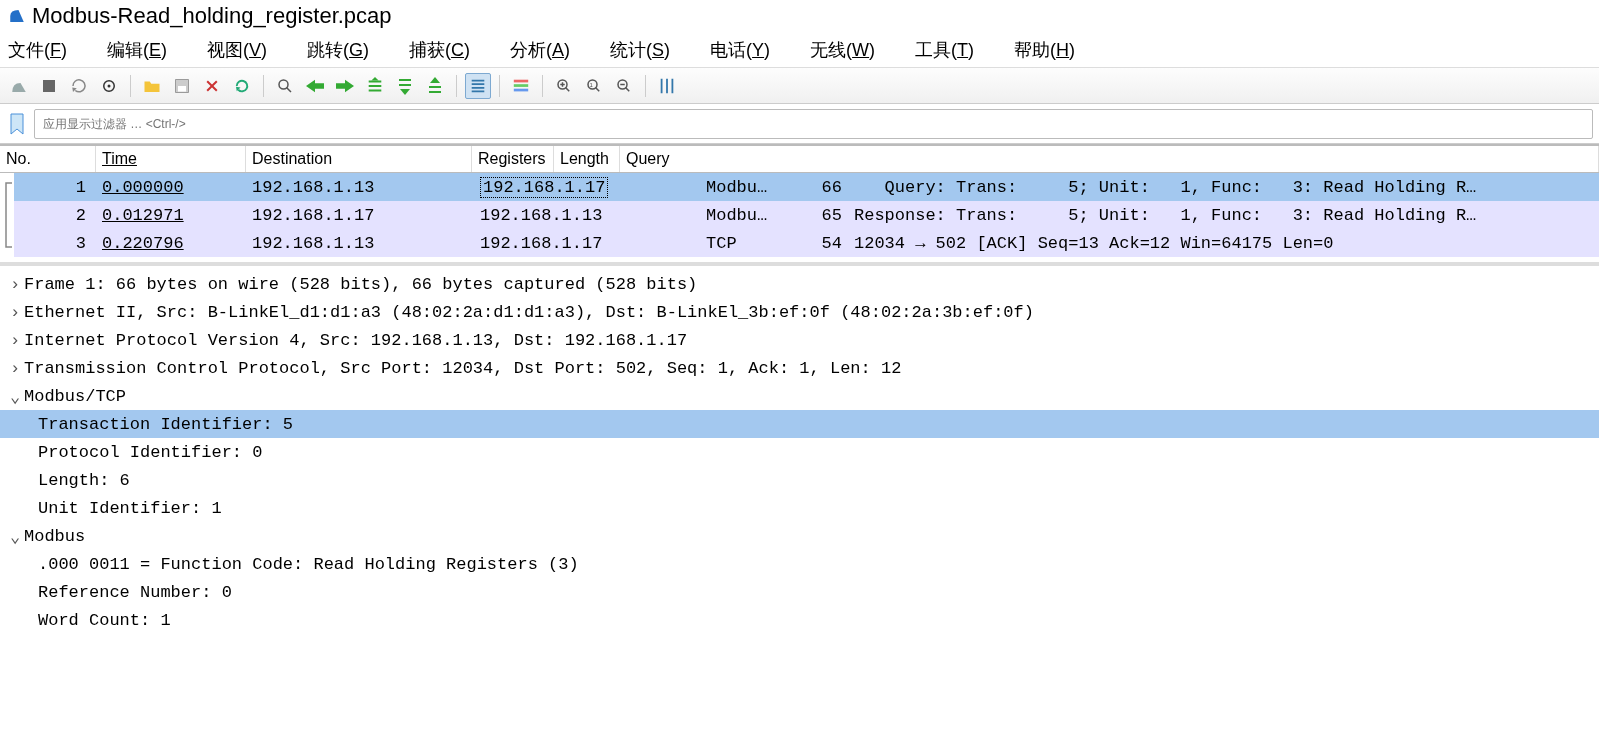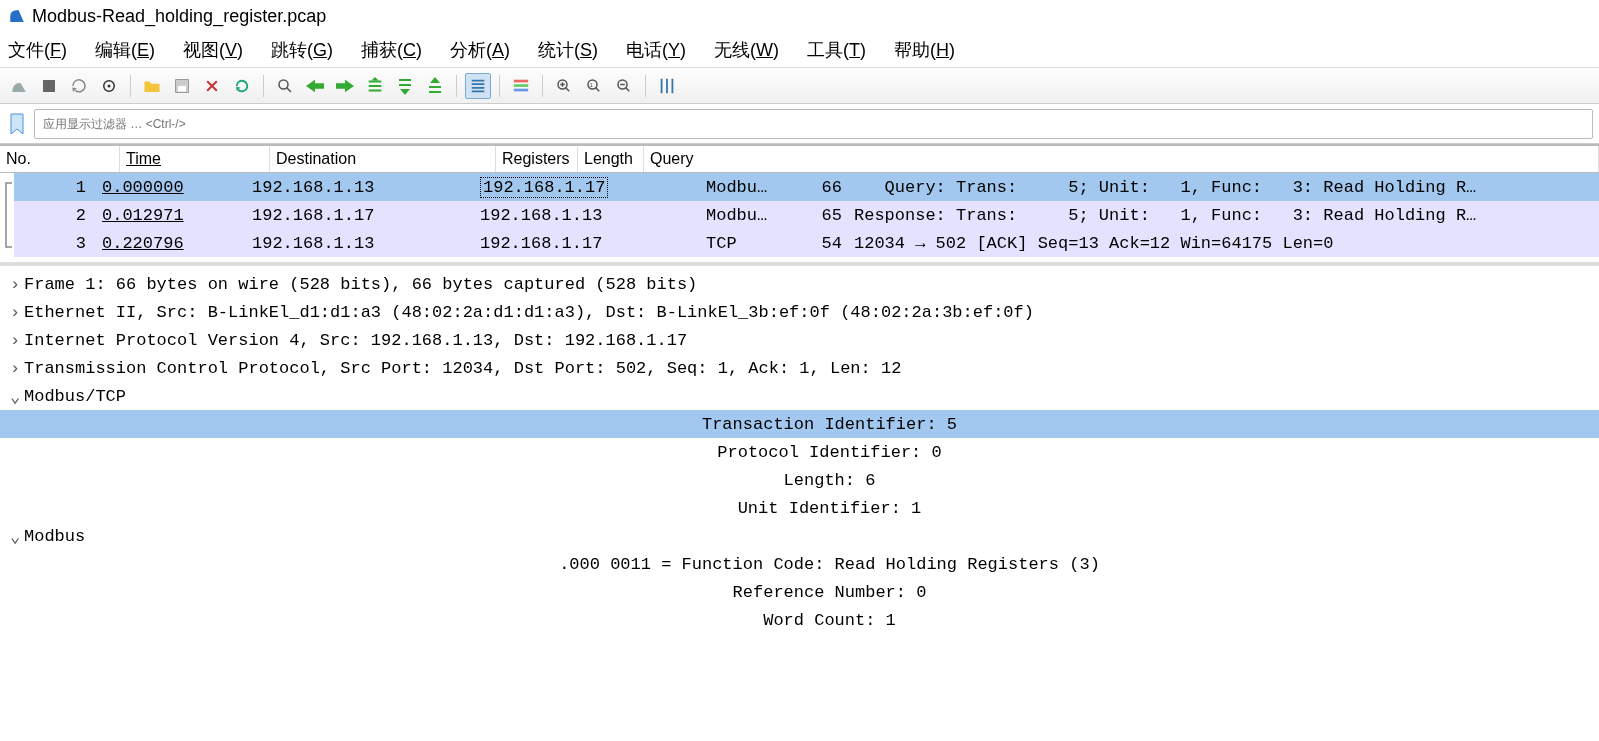--- a/index.html
+++ b/index.html
@@ -4,7 +4,7 @@
 <style>
 * { box-sizing: border-box; margin: 0; padding: 0; }
 body { font-family: "Segoe UI", Arial, sans-serif; font-size: 14px; background: #fff; color: #000; overflow: hidden; }
-.titlebar { display: flex; align-items: center; padding: 4px 8px; height: 32px; font-size: 18px; }
+.titlebar { display: flex; align-items: center; padding: 4px 8px; height: 32px; font-size: 22px; }
 .titlebar svg { margin-right: 6px; }
 .menubar { display: flex; align-items: center; padding: 4px 8px; height: 36px; border-bottom: 1px solid #ddd; gap: 28px; font-size: 18px; }
 .menubar span u { text-decoration: underline; }

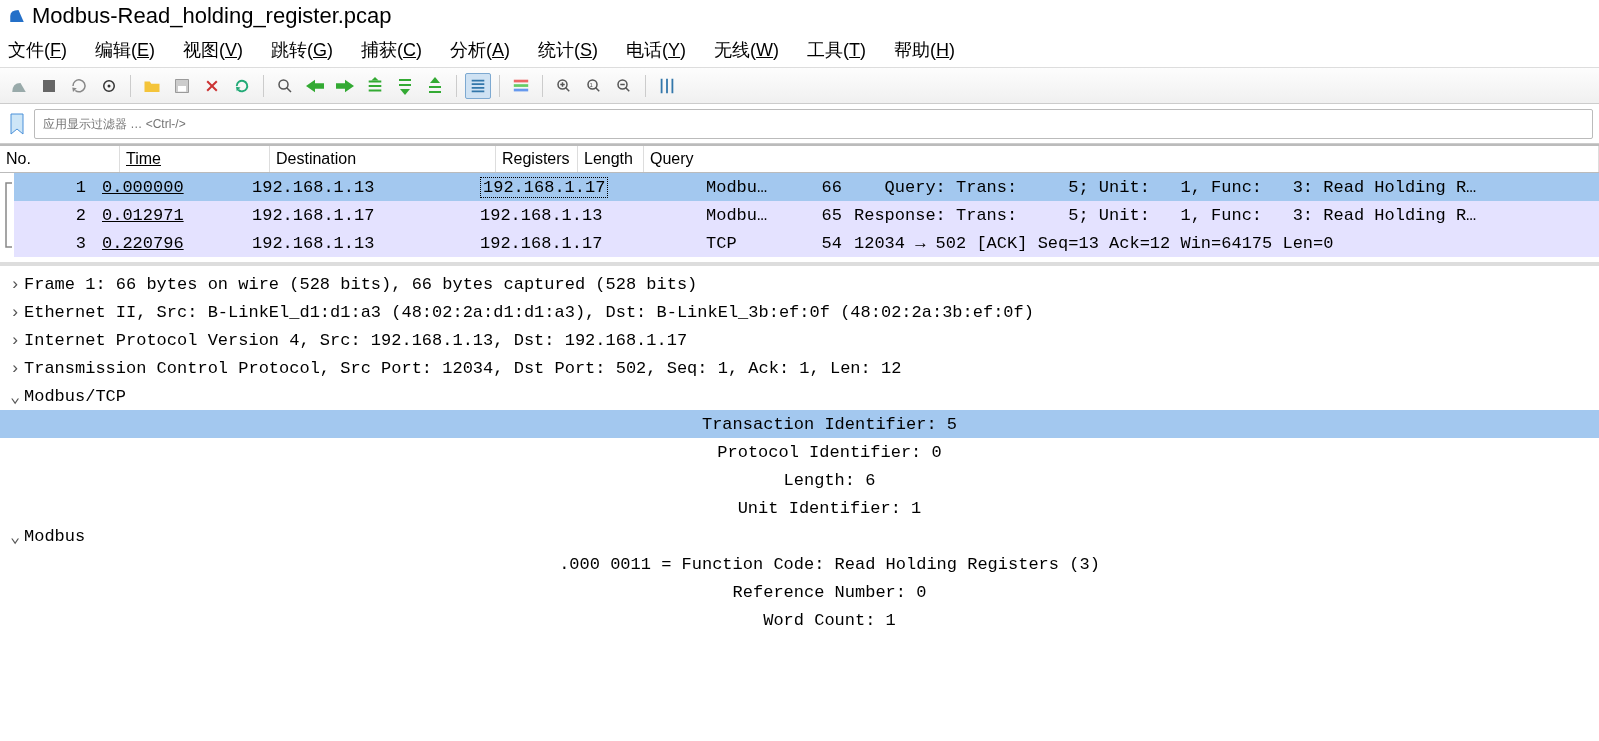--- a/index.html
+++ b/index.html
@@ -6,7 +6,7 @@
 body { font-family: "Segoe UI", Arial, sans-serif; font-size: 14px; background: #fff; color: #000; overflow: hidden; }
 .titlebar { display: flex; align-items: center; padding: 4px 8px; height: 32px; font-size: 22px; }
 .titlebar svg { margin-right: 6px; }
-.menubar { display: flex; align-items: center; padding: 4px 8px; height: 36px; border-bottom: 1px solid #ddd; gap: 28px; font-size: 18px; }
+.menubar { display: flex; align-items: center; padding: 4px 8px; height: 36px; border-bottom: 1px solid #ddd; gap: 40px; font-size: 18px; }
 .menubar span u { text-decoration: underline; }
 .toolbar { display: flex; align-items: center; padding: 2px 6px; height: 36px; background: linear-gradient(#fdfdfd,#f0f0f0); border-bottom: 1px solid #ccc; gap: 4px; }
 .toolbar .sep { width: 1px; height: 22px; background: #ccc; margin: 0 4px; }

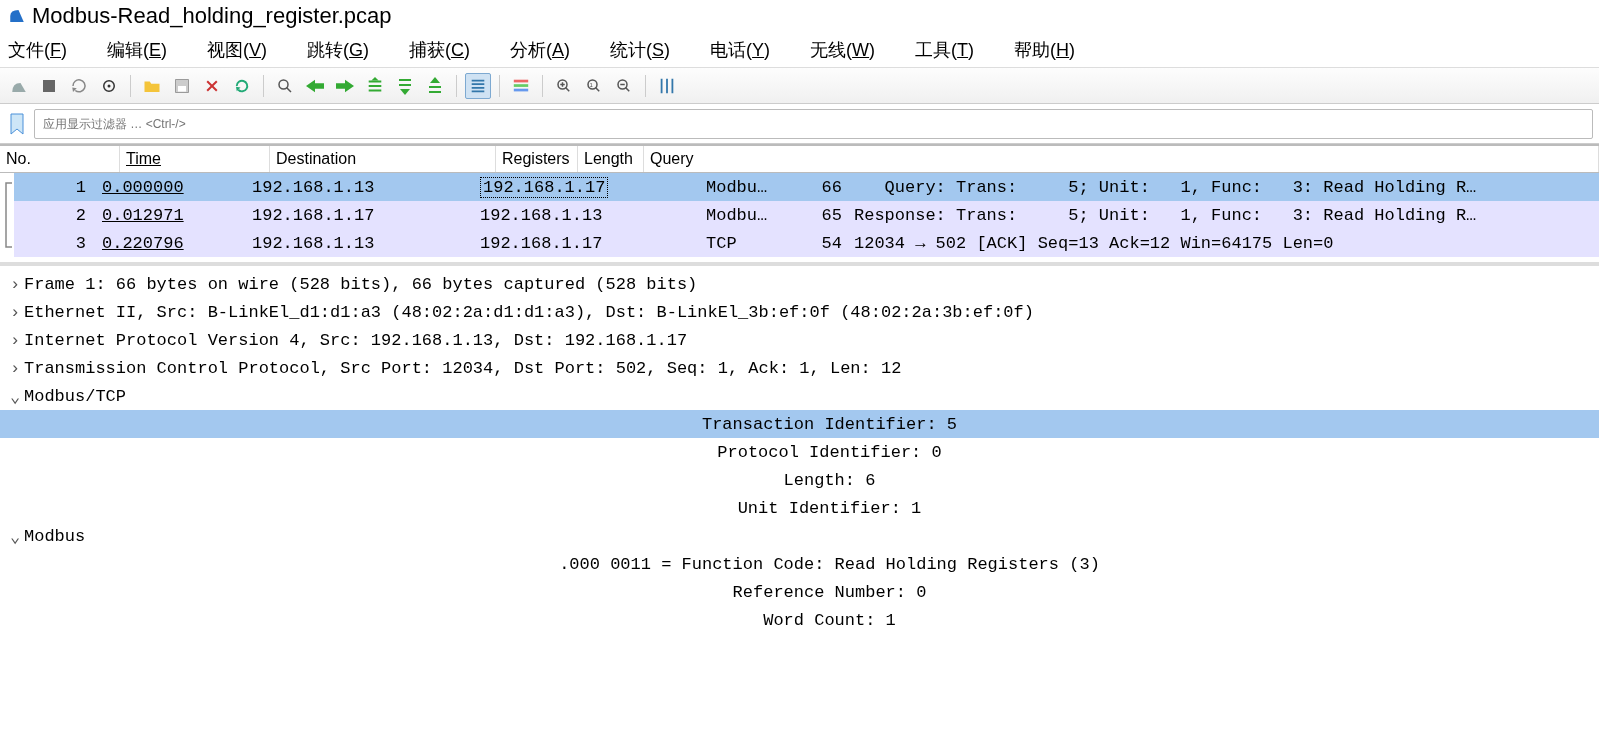--- a/index.html
+++ b/index.html
@@ -21,7 +21,7 @@
 .pheader .col { padding: 4px 6px; border-right:1px solid #ddd; font-family:"Segoe UI", Arial, sans-serif; font-size:16px; }
 .prow { display:flex; height:28px; align-items:center; white-space:pre; }
 .prow .col { padding: 2px 6px; overflow:hidden; text-overflow: ellipsis; }
-.col-no { width: 120px; text-align:right; padding-right:10px!important; }
+.col-no { width: 96px; text-align:right; padding-right:10px!important; }
 .col-time { width: 150px; text-decoration: underline; }
 .col-src { width: 228px; }
 .col-dst { width: 226px; }

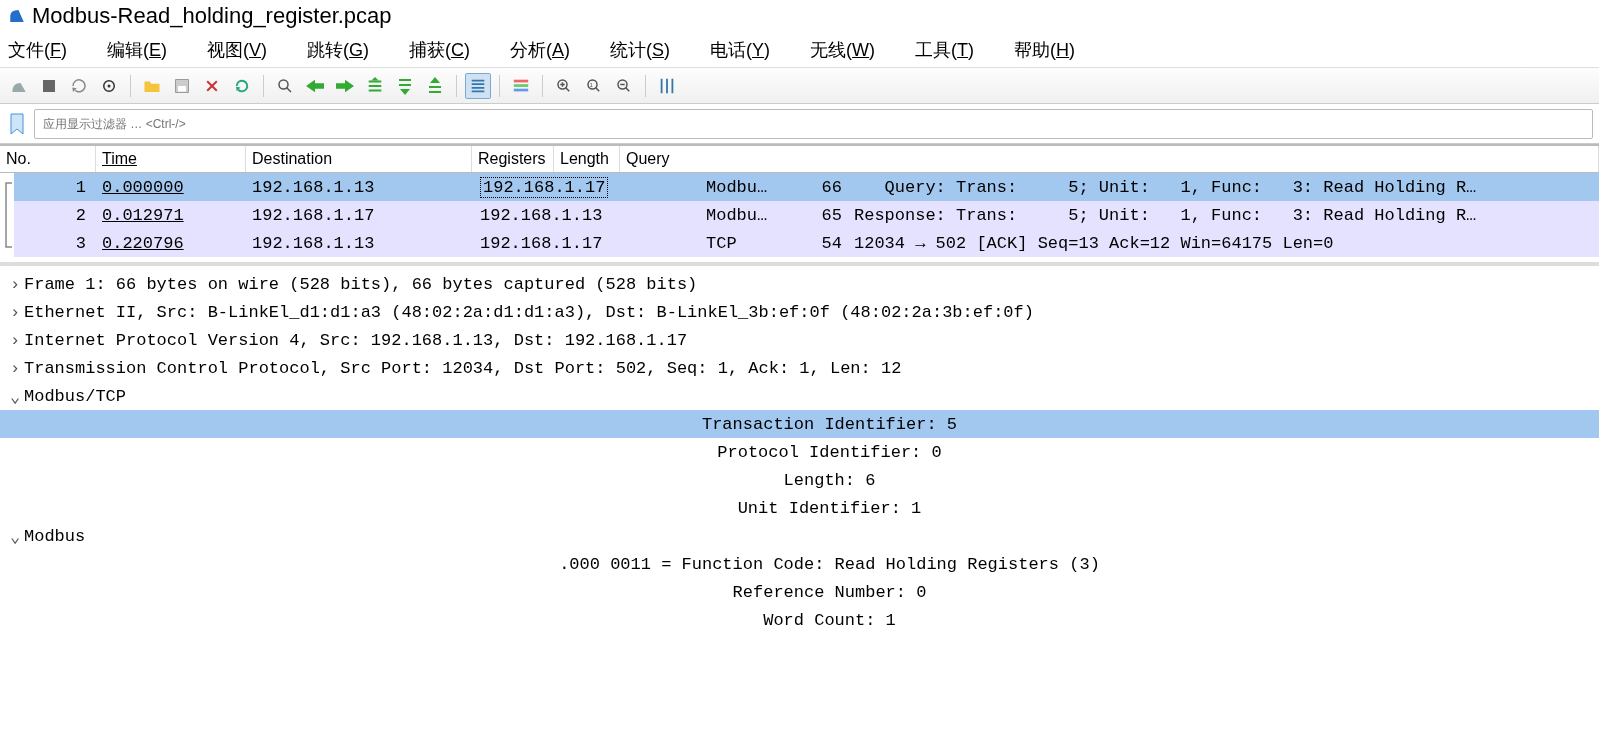--- a/index.html
+++ b/index.html
@@ -36,7 +36,7 @@
 .drow { display:flex; align-items:center; height:28px; padding-left: 6px; white-space:pre; }
 .drow.selected { background:#a3c8ef; }
 .chevron { width: 18px; display:inline-flex; justify-content:center; color:#555; }
-.indent2 { padding-left: 60px; justify-content: center; }
+.indent2 { padding-left: 38px; }
 </style>
 </head>
 <body>

